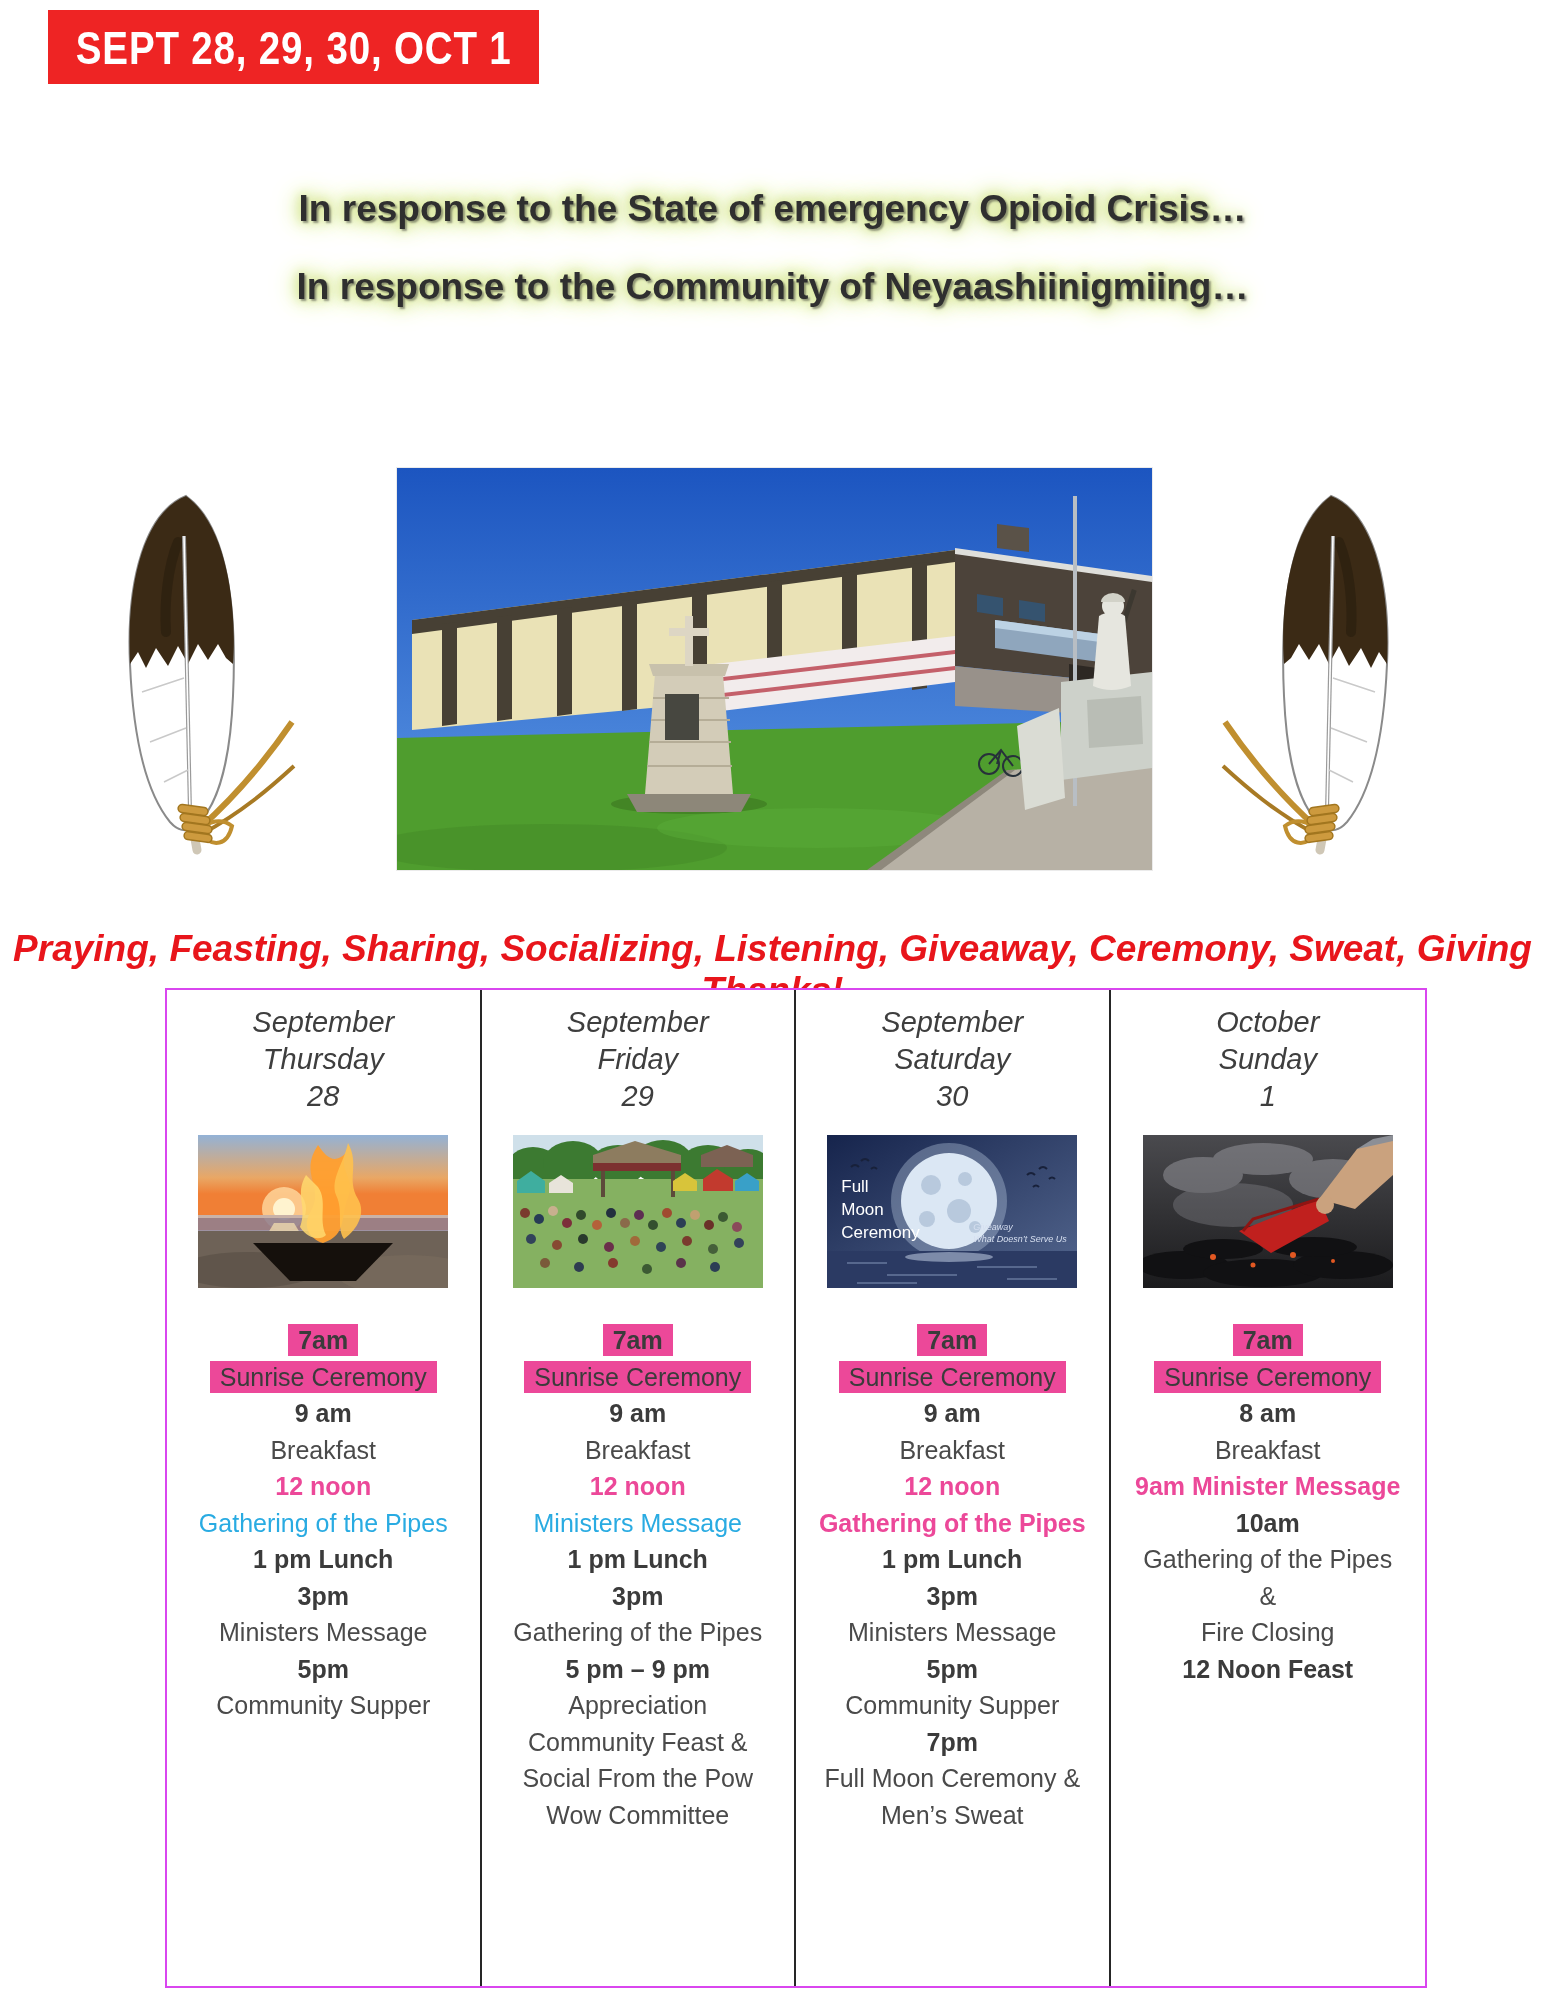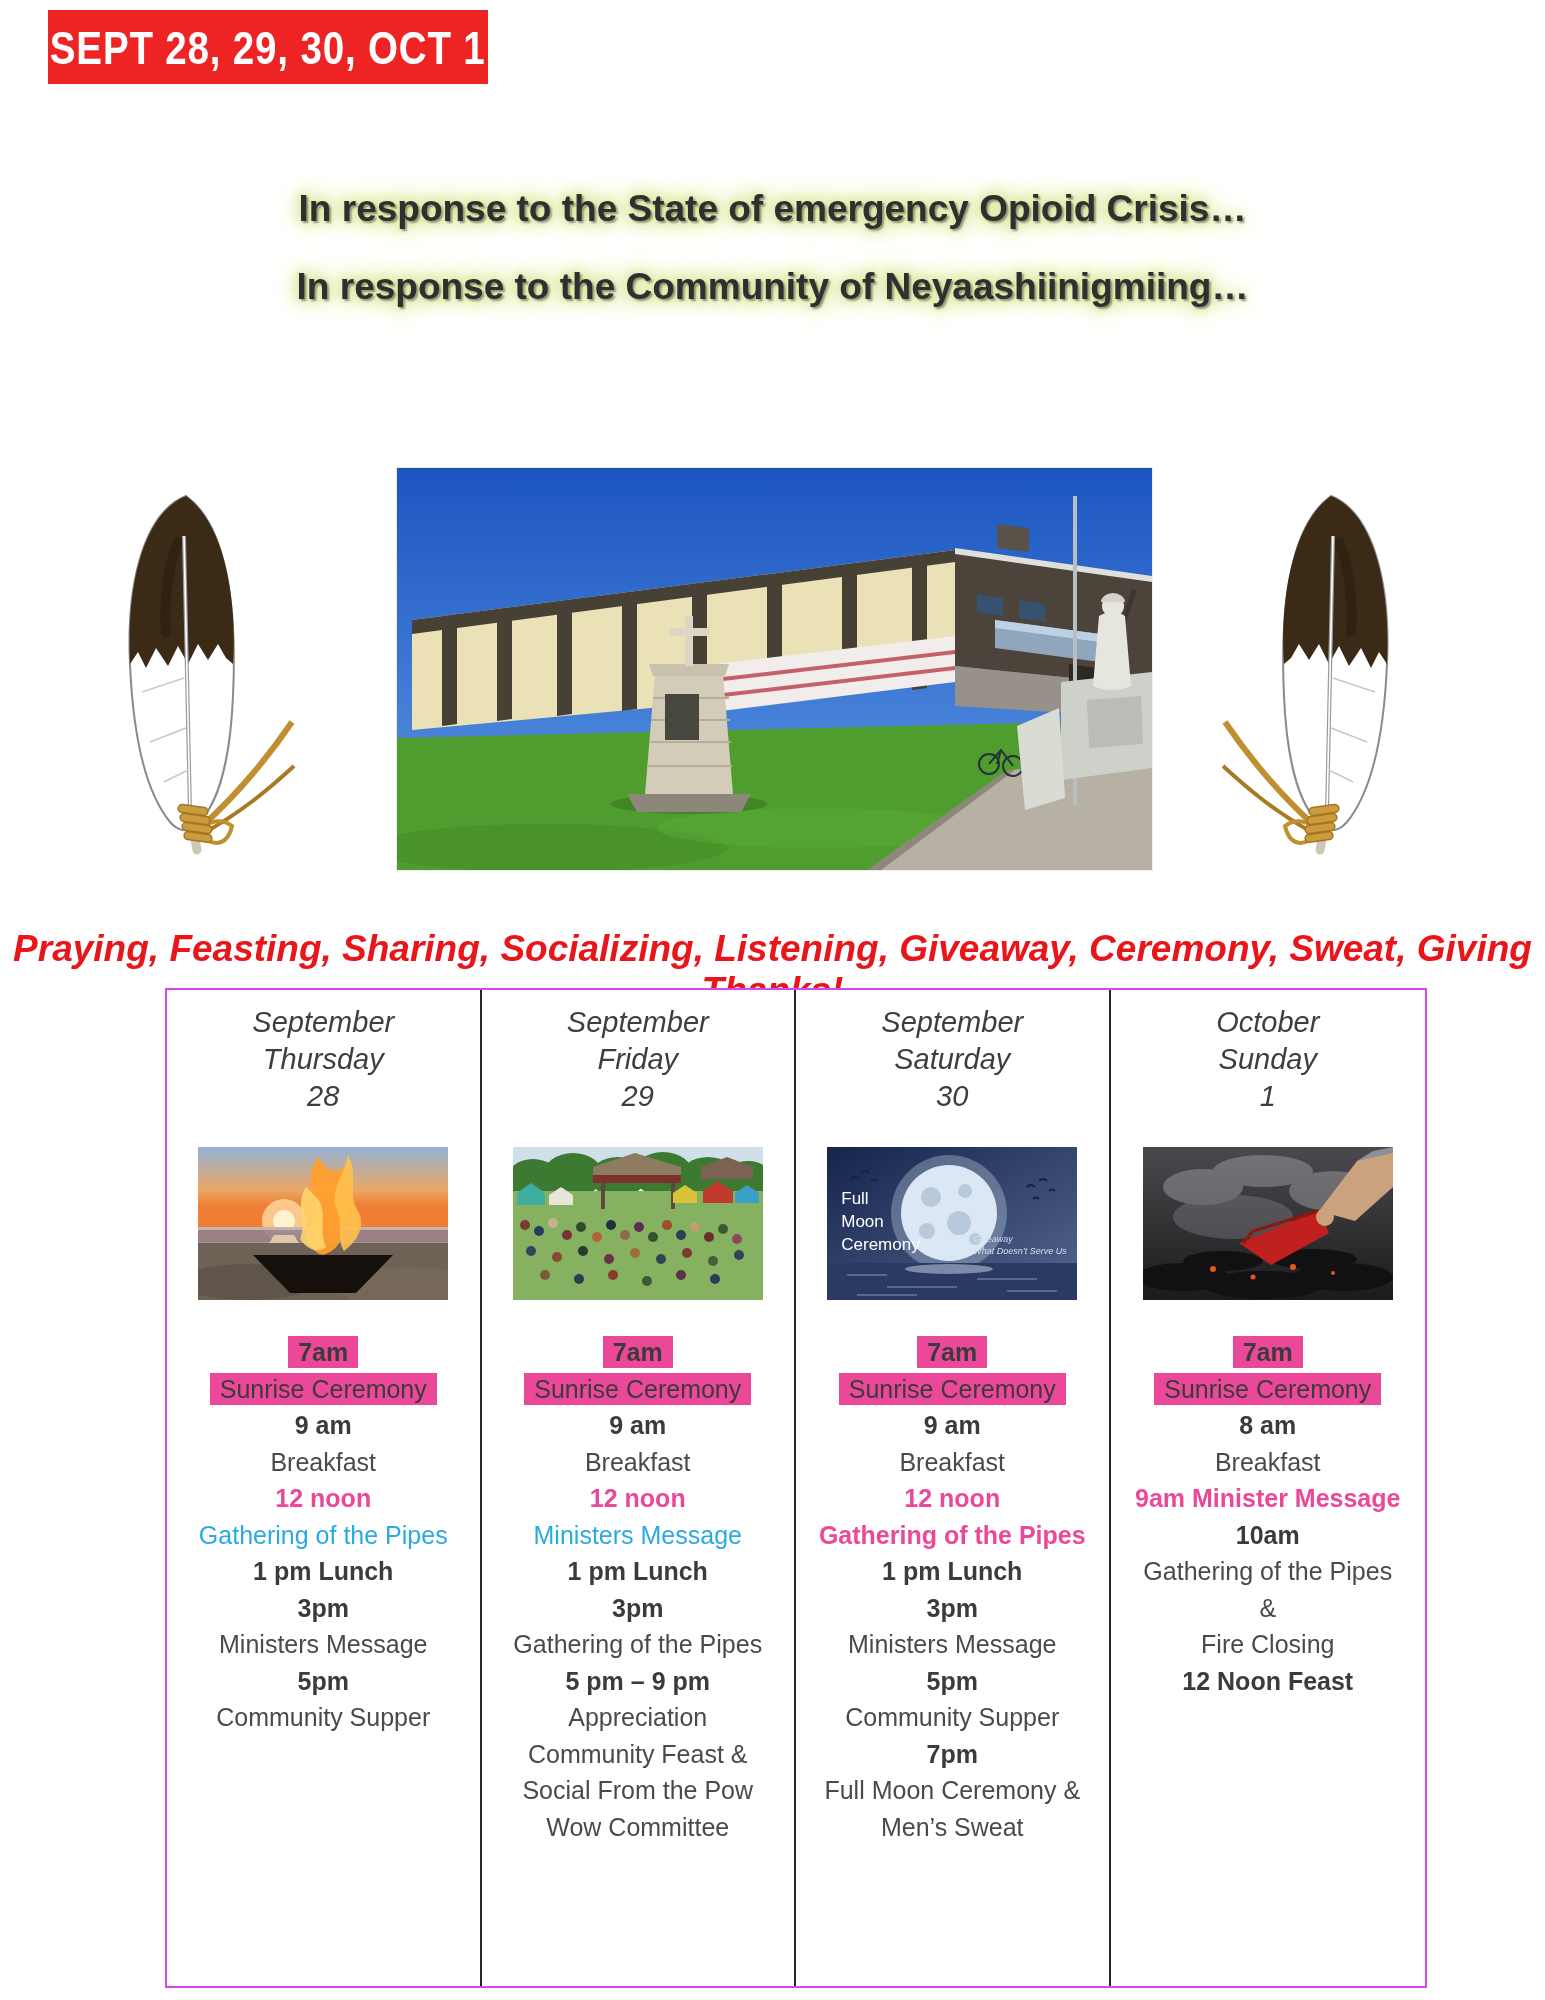--- a/index.html
+++ b/index.html
@@ -7,7 +7,7 @@
         font-family:"Liberation Sans",sans-serif;overflow:hidden;}
 
   
-  .banner{position:absolute;left:48px;top:10px;width:440px;height:74px;
+  .banner{position:absolute;left:48px;top:10px;width:491px;height:74px;
           background:#ee2424;color:#ffffff;display:flex;align-items:center;justify-content:center;}
   .banner-text{font-weight:700;font-size:47px;letter-spacing:1px;white-space:nowrap;
                transform:scaleX(0.82);}

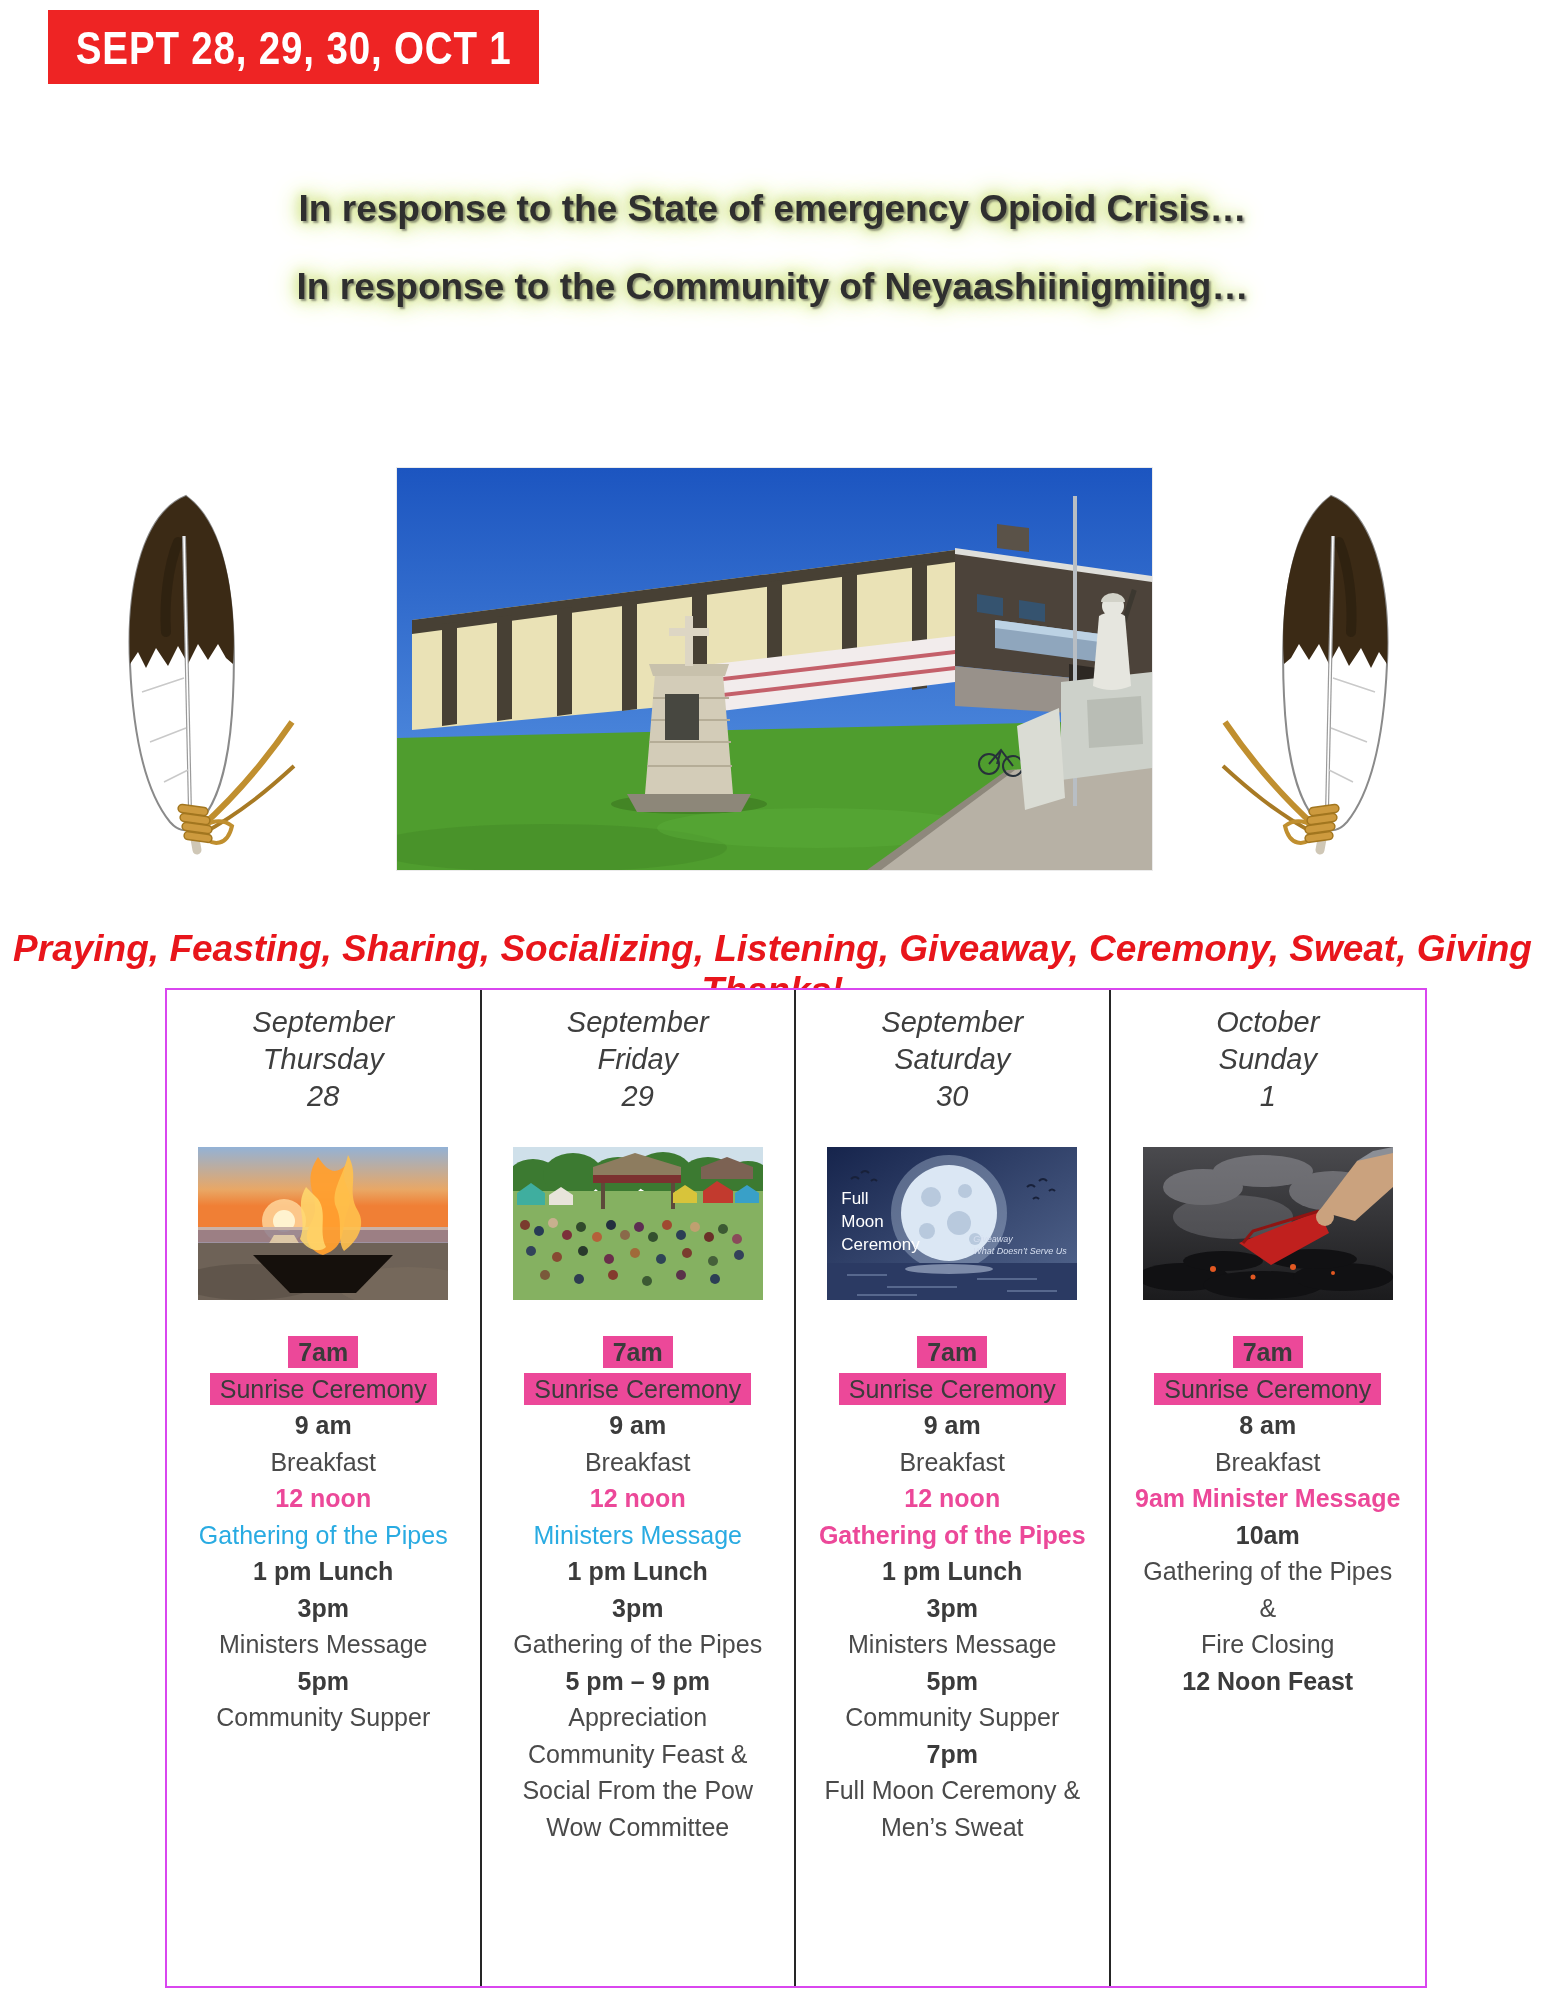--- a/index.html
+++ b/index.html
@@ -40,7 +40,7 @@
   .cell{border-right:2px solid #262626;padding-top:14px;box-sizing:border-box;}
   .cell:last-child{border-right:none;}
   .hdr{text-align:center;font-style:italic;font-size:29px;line-height:37px;color:#3e3e3e;}
-  .cell-img{position:relative;width:250px;height:153px;margin:32px auto 0;overflow:hidden;}
+  .cell-img{position:relative;width:250px;height:153px;margin:20px auto 0;overflow:hidden;}
   .cell-img svg{display:block;width:100%;height:100%;}
   .sched{margin-top:34px;text-align:center;}
   .sched-line{font-size:25px;line-height:36.5px;color:#4a4a4a;}

